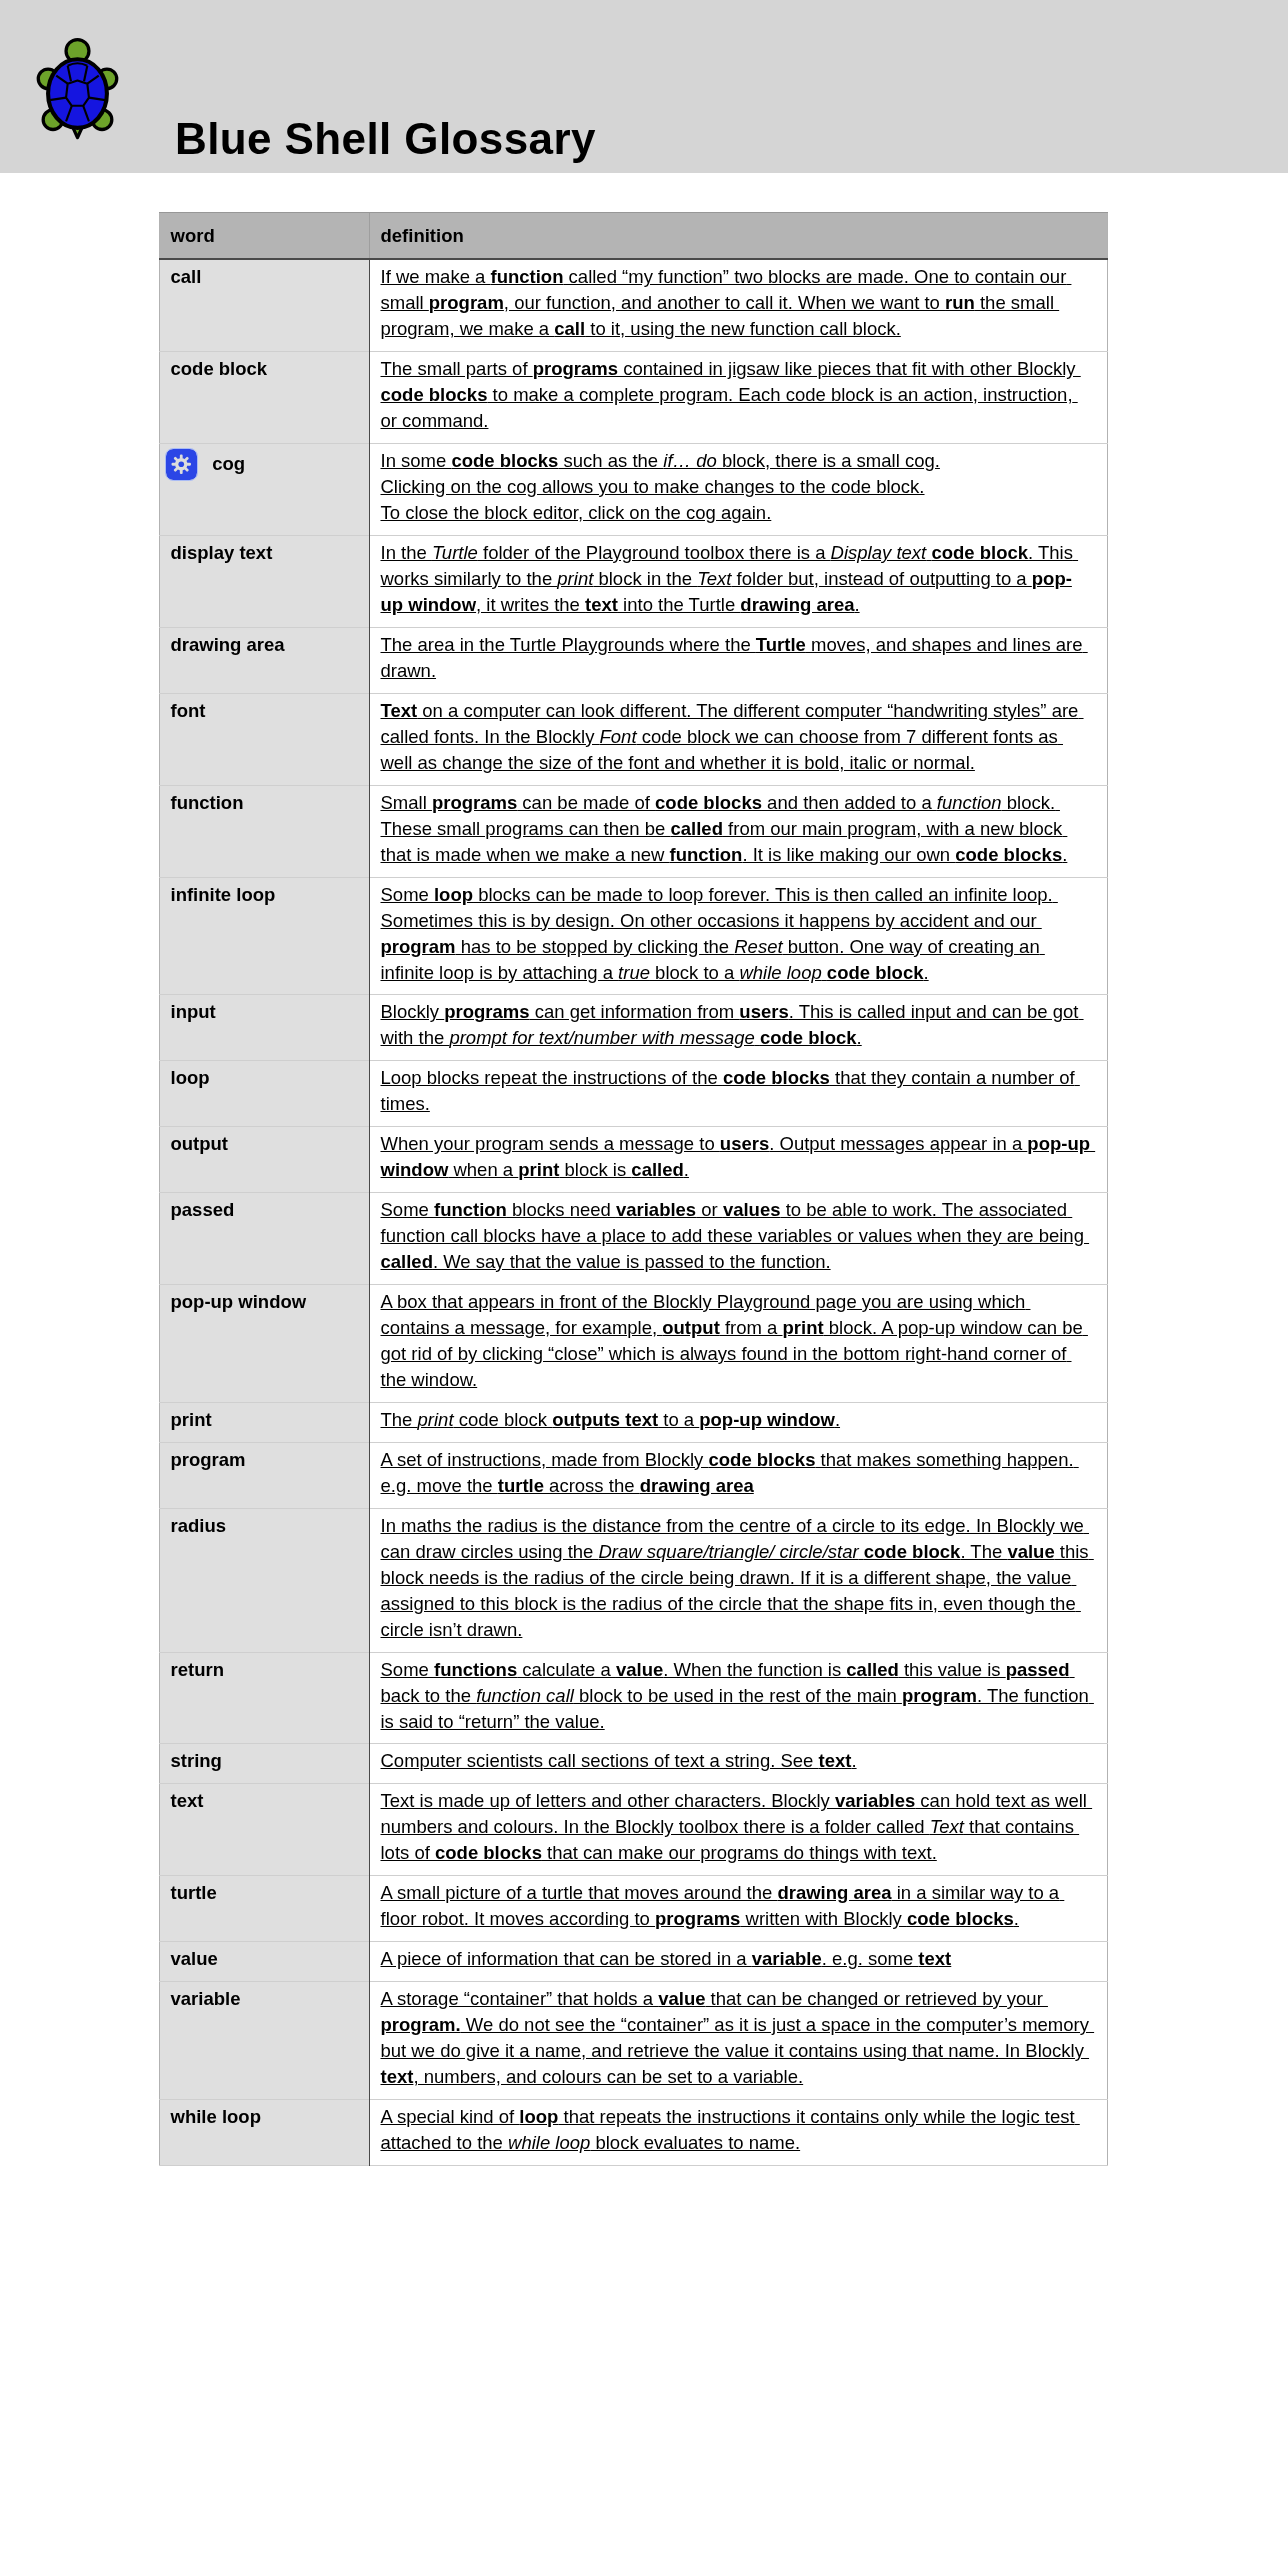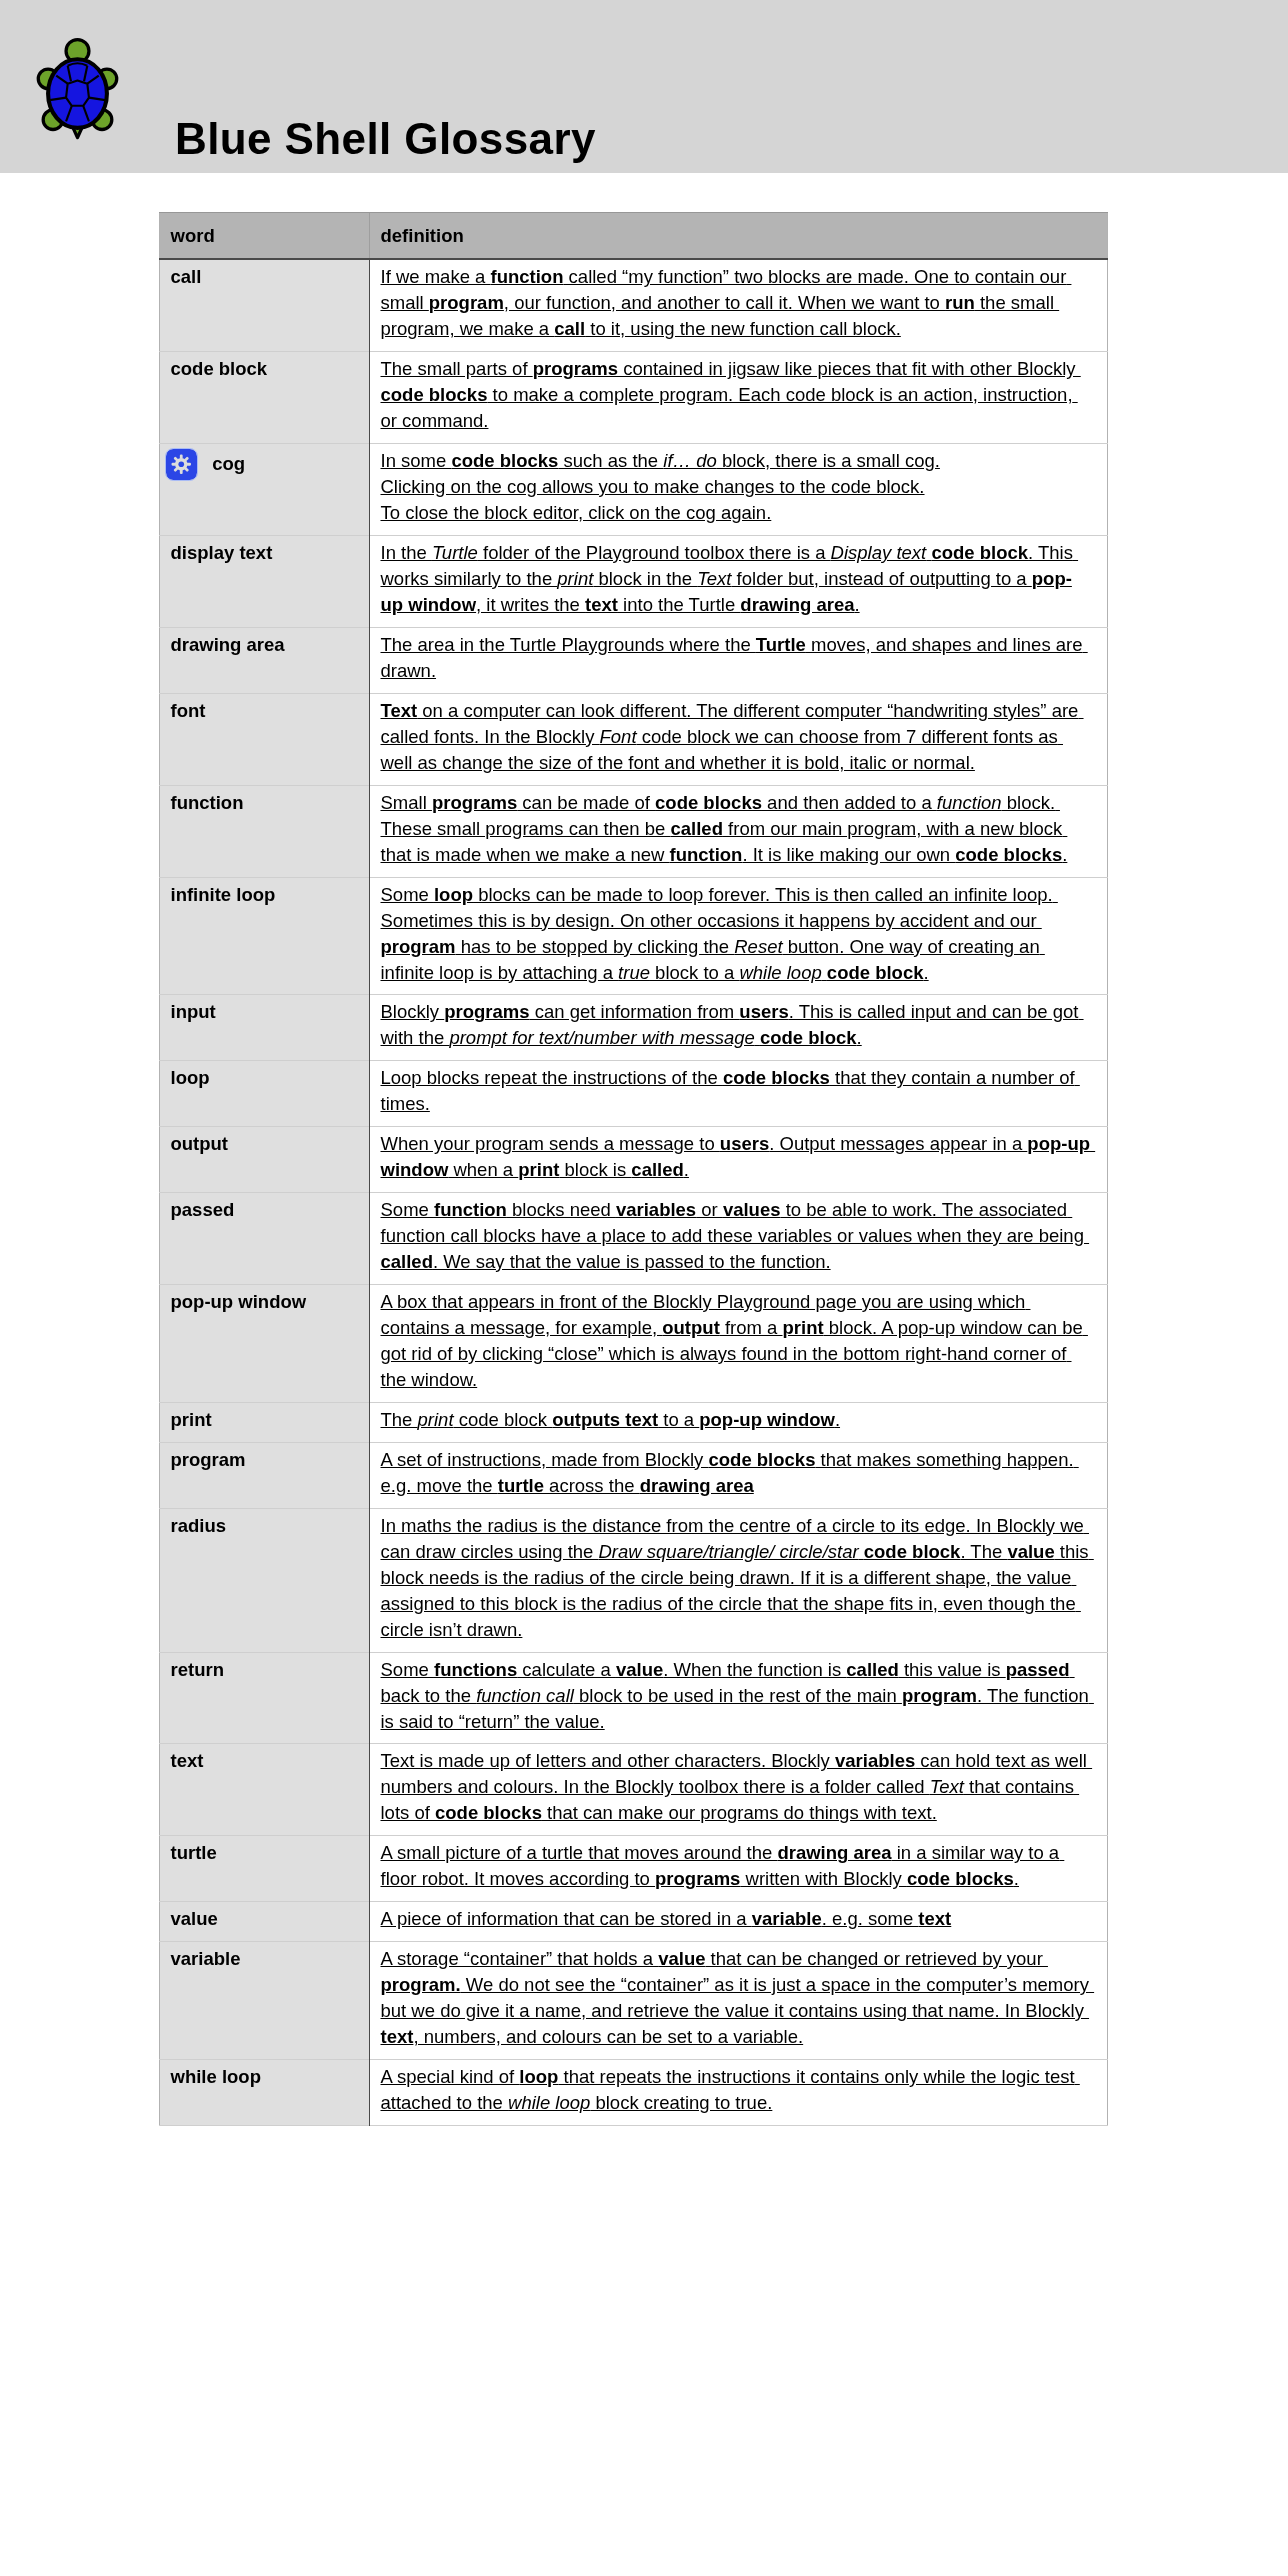--- a/index.html
+++ b/index.html
@@ -231,6 +231,10 @@
           <td class="def-cell"><span>Some </span><b>functions</b><span> calculate a </span><b>value</b><span>. When the function is </span><b>called</b><span> this value is </span><b>passed</b><span> back to the </span><i>function call</i><span> block to be used in the rest of the main </span><b>program</b><span>. The function is said to “return” the value.</span></td>
         </tr>
         <tr>
+          <td class="word-cell"><span class="word-label">string</span></td>
+          <td class="def-cell"><span>Computer scientists call sections of text a string. See </span><b>text</b><span>.</span></td>
+        </tr>
+        <tr>
           <td class="word-cell"><span class="word-label">text</span></td>
           <td class="def-cell"><span>Text is made up of letters and other characters. Blockly </span><b>variables</b><span> can hold text as well numbers and colours. In the Blockly toolbox there is a folder called </span><i>Text</i><span> that contains lots of </span><b>code blocks</b><span> that can make our programs do things with text.</span></td>
         </tr>

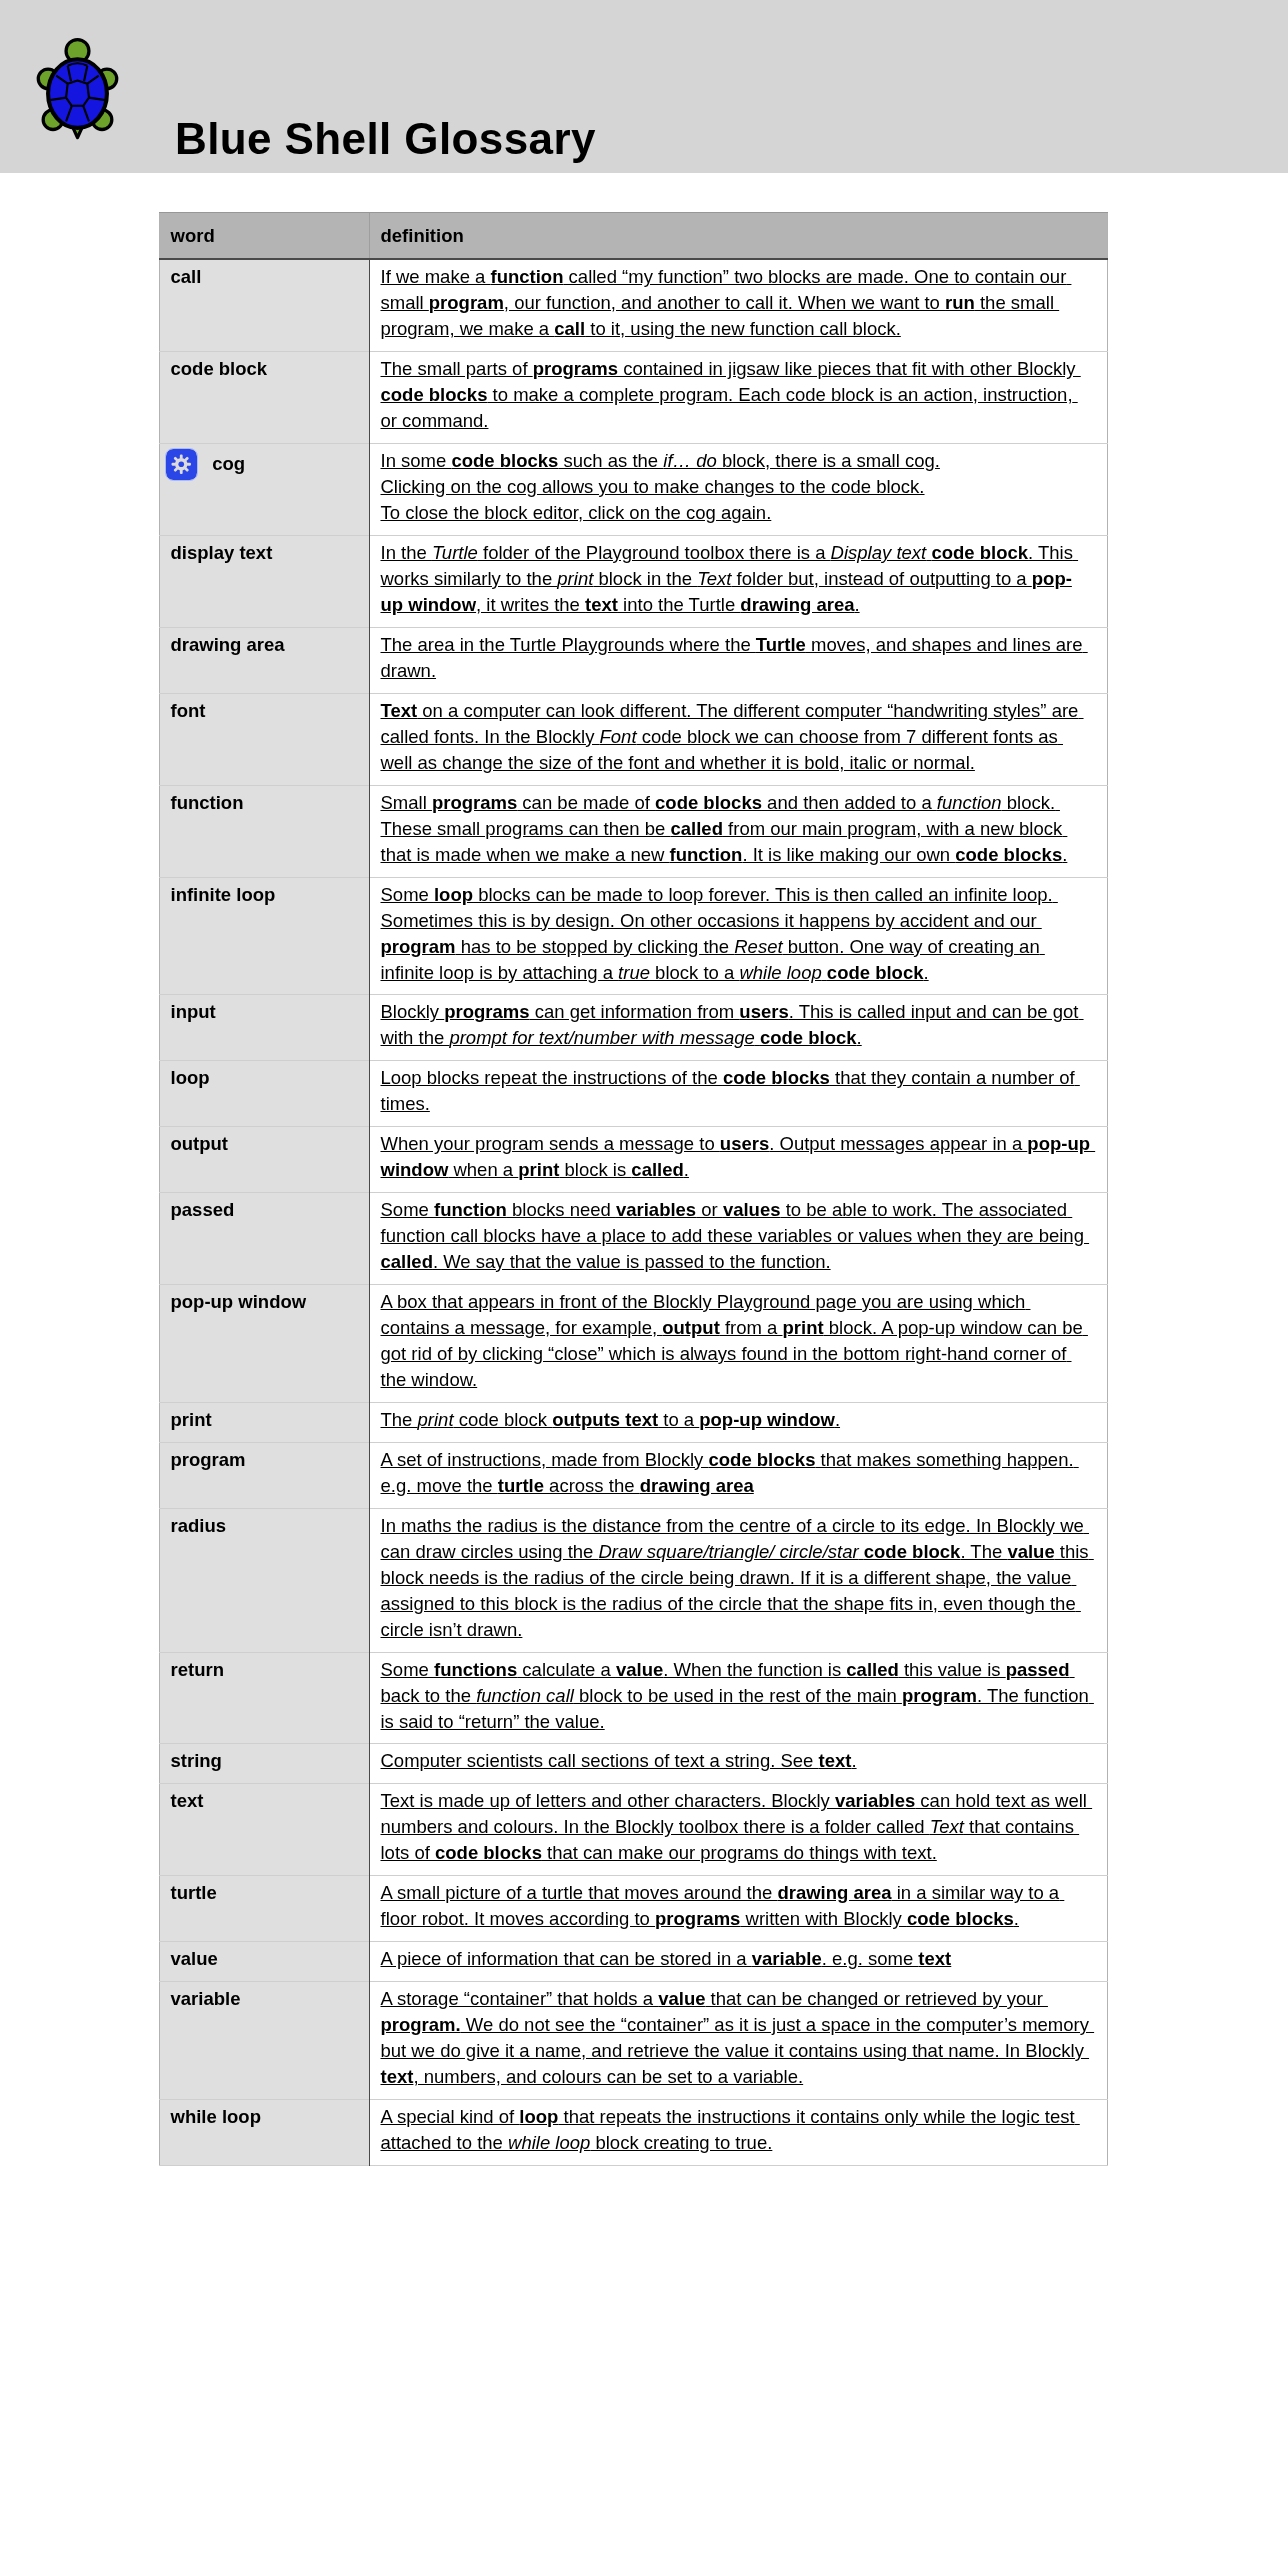--- a/index.html
+++ b/index.html
@@ -252,7 +252,7 @@
         </tr>
         <tr>
           <td class="word-cell"><span class="word-label">while loop</span></td>
-          <td class="def-cell"><span>A special kind of </span><b>loop</b><span> that repeats the instructions it contains only while the logic test attached to the </span><i>while loop</i><span> block creating to true.</span></td>
+          <td class="def-cell"><span>A special kind of </span><b>loop</b><span> that repeats the instructions it contains only while the logic test attached to the </span><i>while loop</i><span> block evaluates to name.</span></td>
         </tr>
       </tbody>
   </table>

